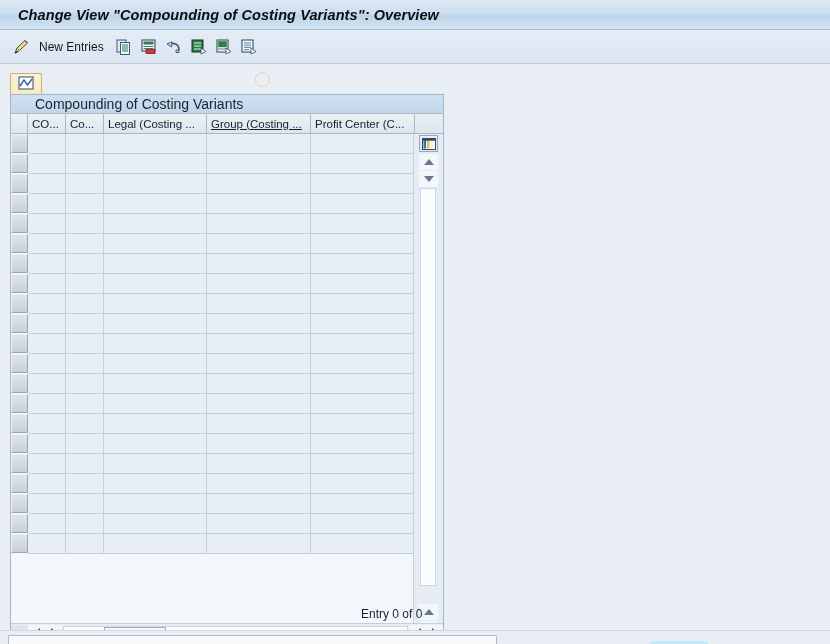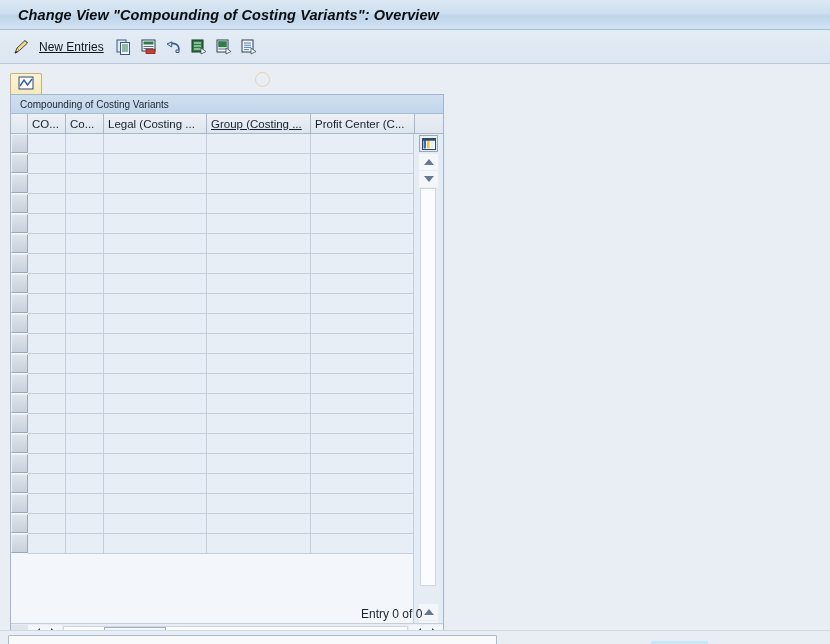--- a/index.html
+++ b/index.html
@@ -64,7 +64,6 @@
     color: #12161c;
     margin: 1px 9px 0 4px;
     white-space: nowrap;
-    text-decoration: underline;
   }
   .watermark {
     position: absolute;

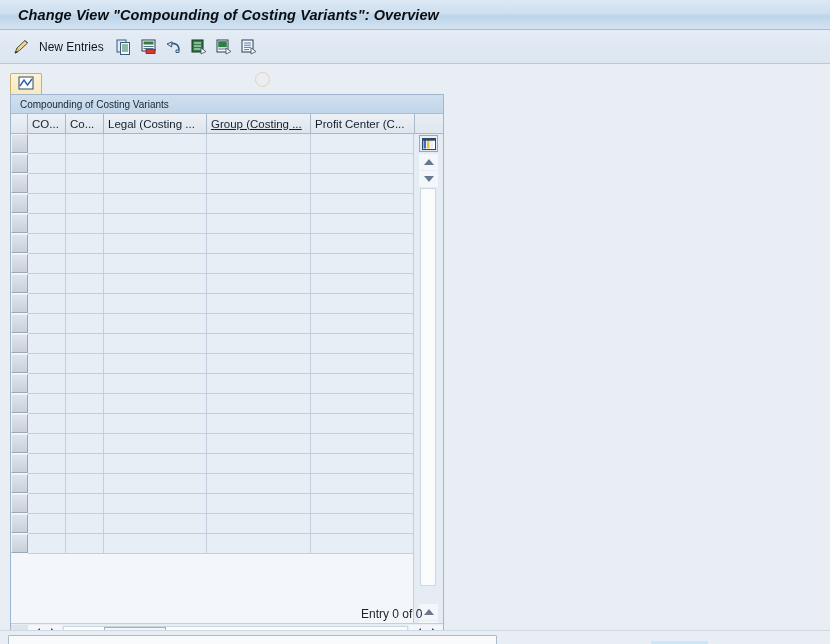--- a/index.html
+++ b/index.html
@@ -130,9 +130,9 @@
     border-bottom: 1px solid #a8bdd3;
     display: flex;
     align-items: center;
-    padding-left: 9px;
-    box-sizing: border-box;
-    font-size: 10px;
+    padding-left: 24px;
+    box-sizing: border-box;
+    font-size: 14px;
     color: #1a2430;
   }
 

